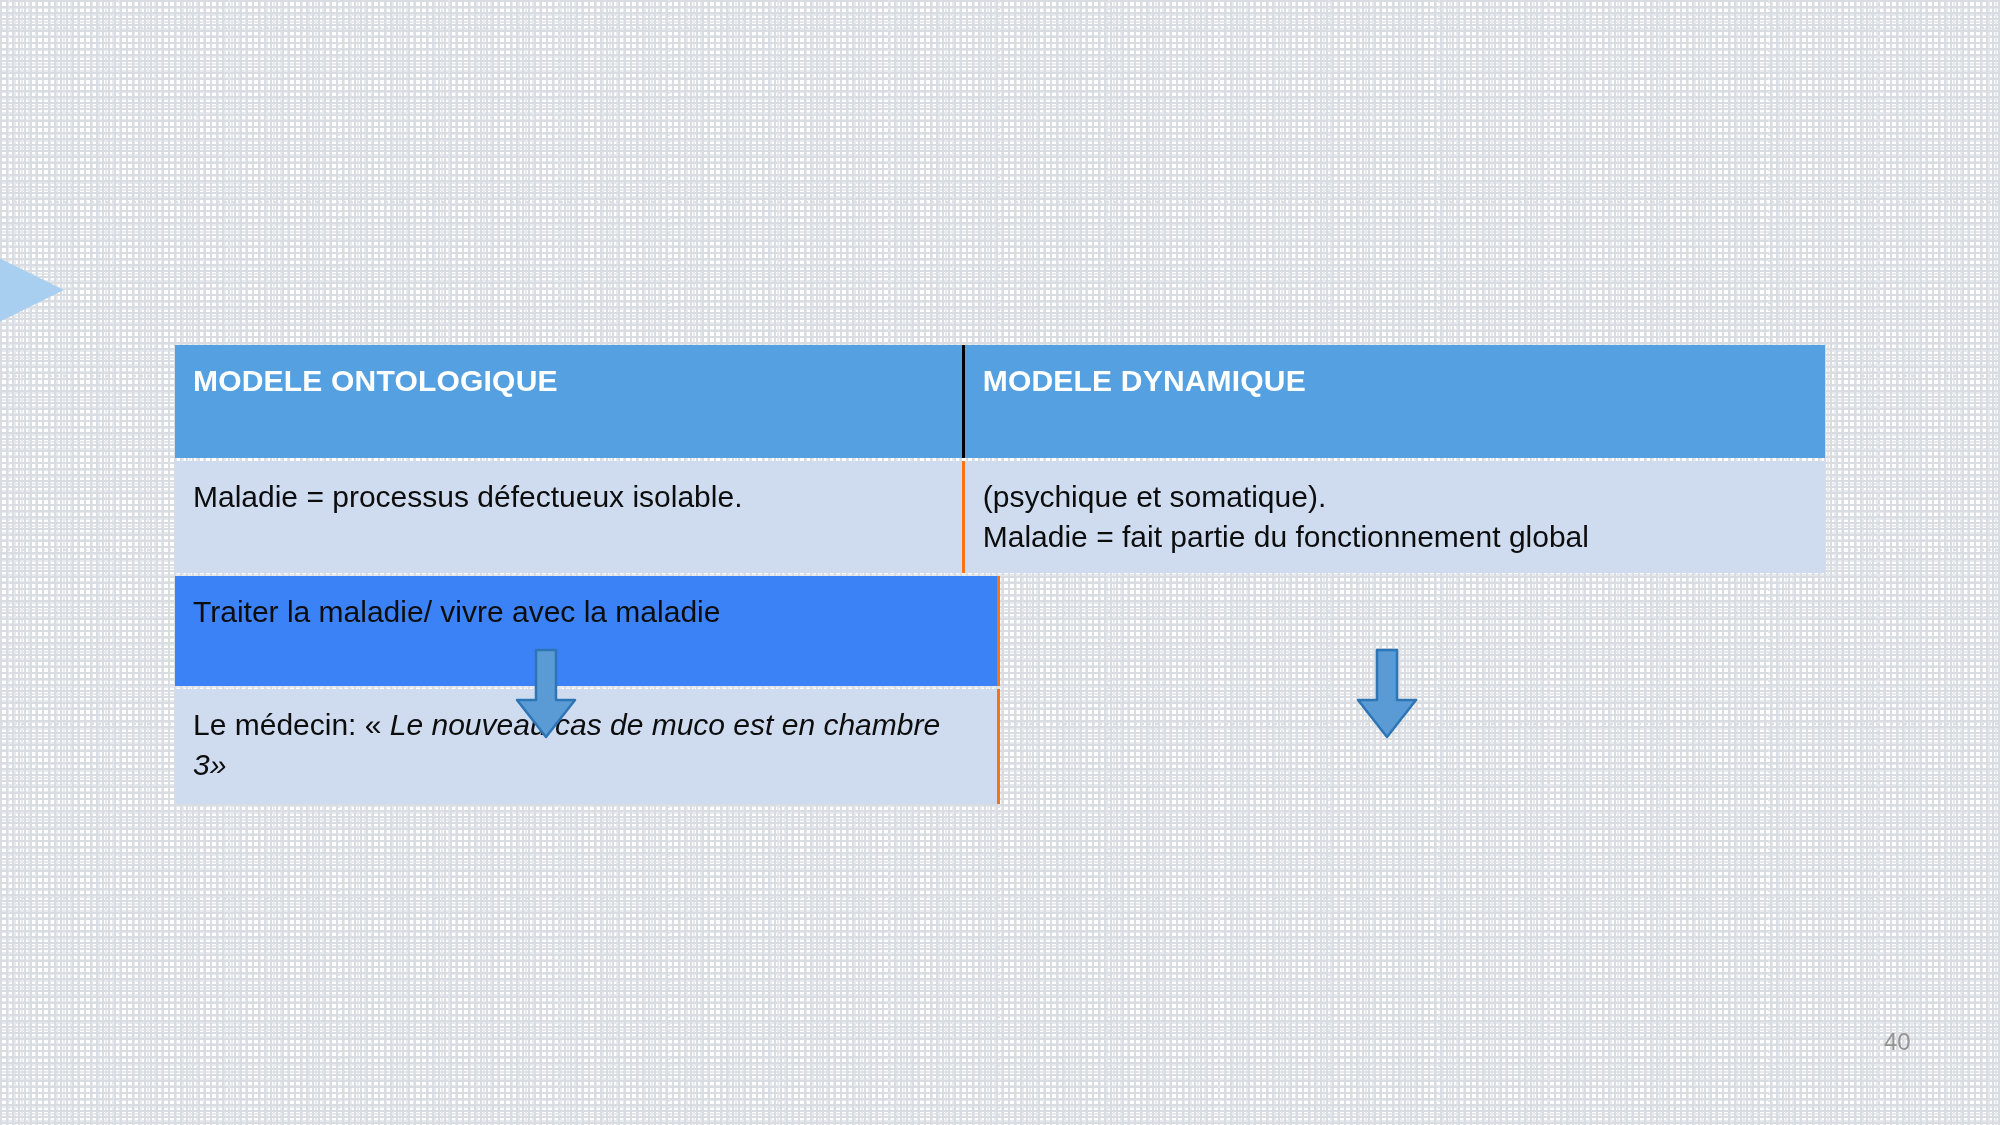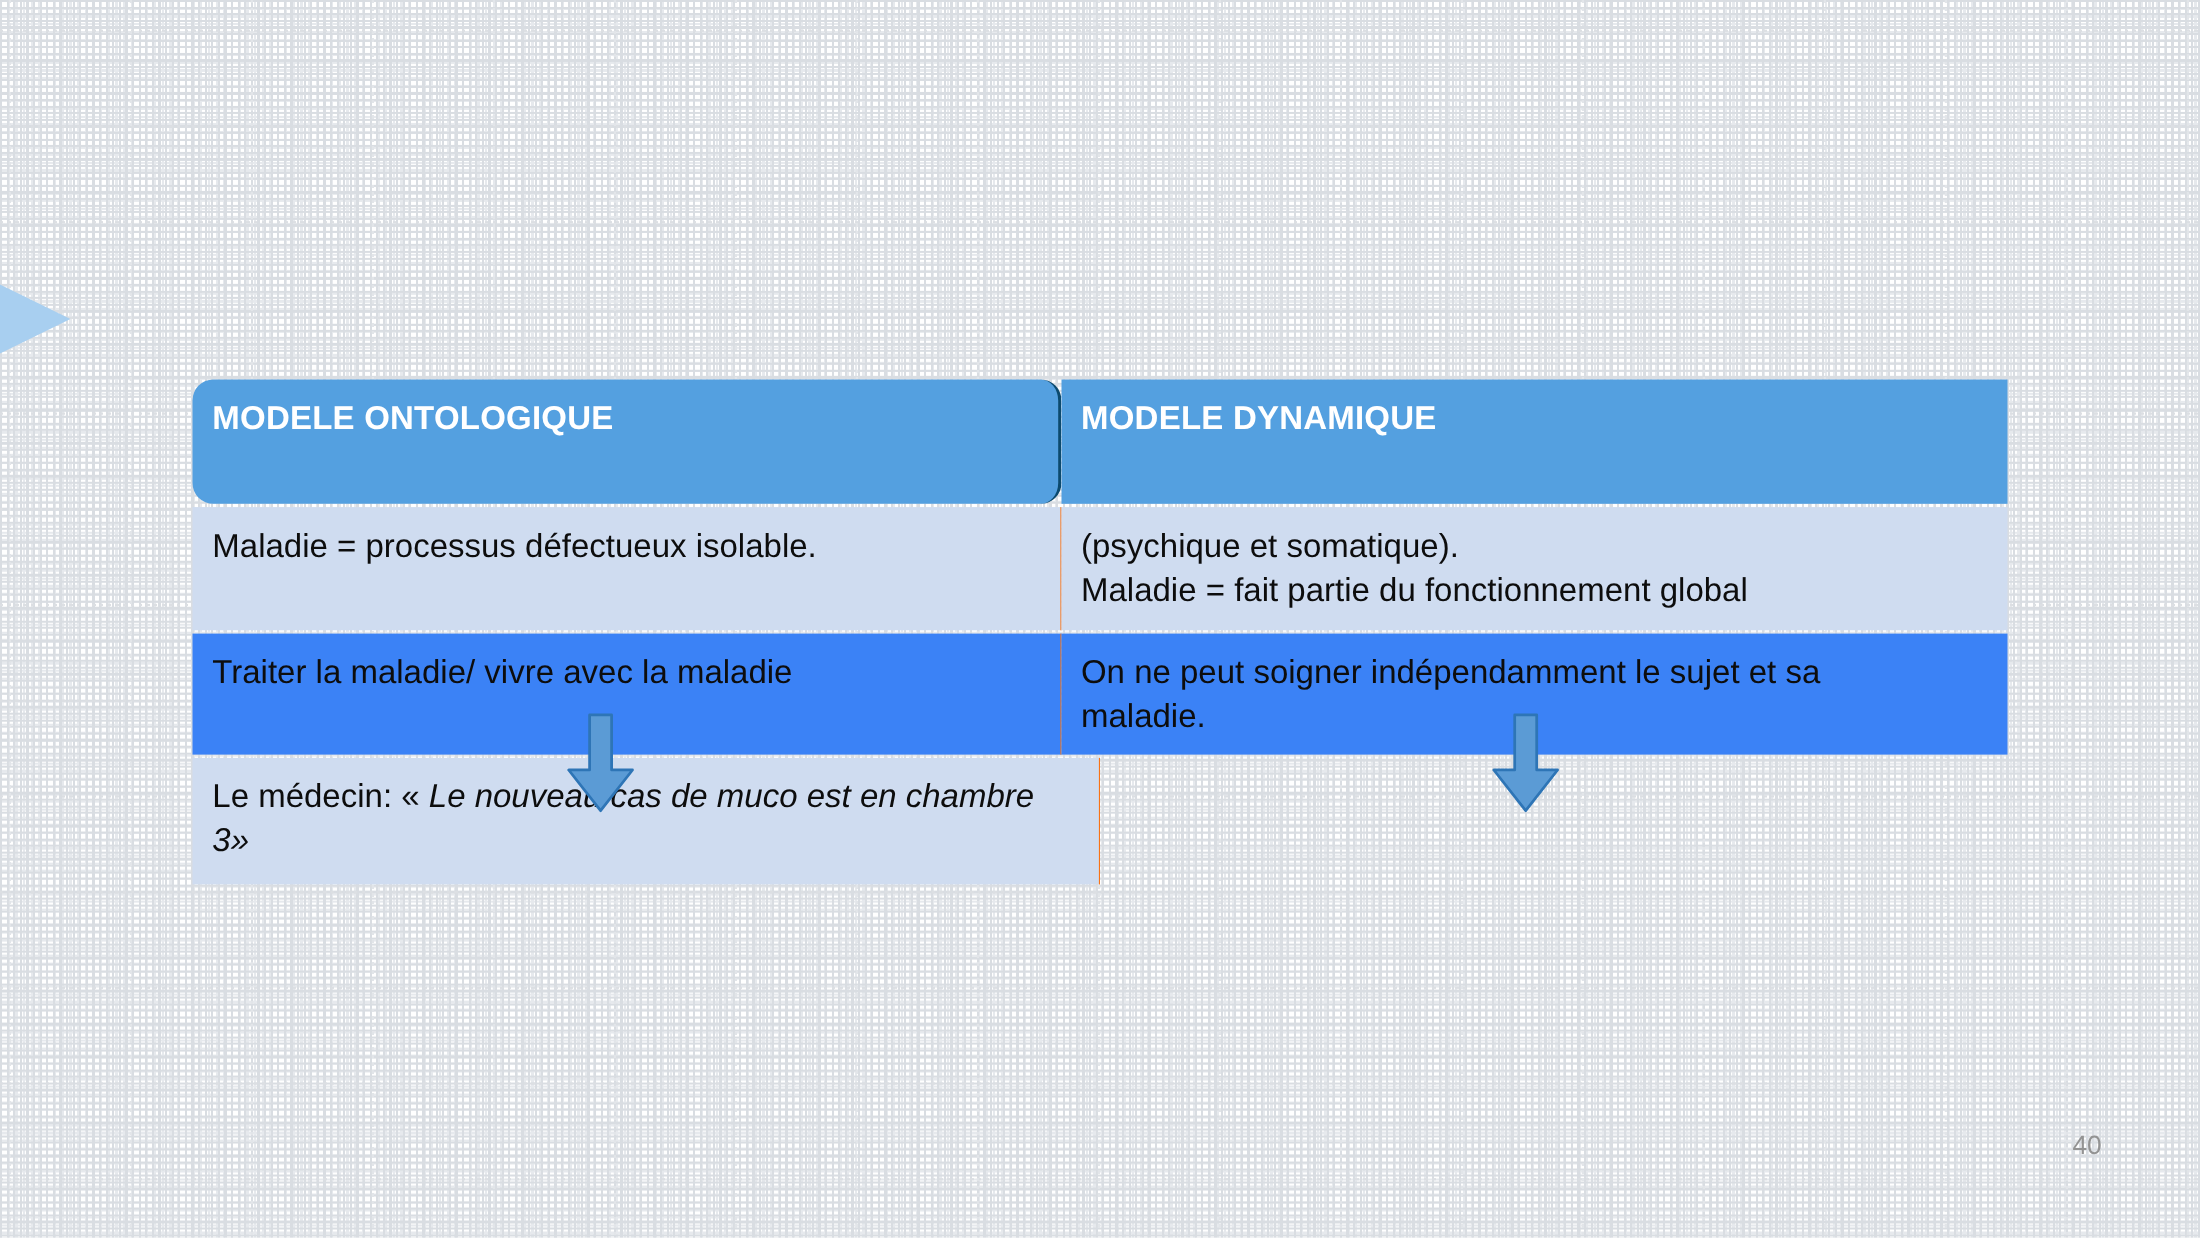--- a/index.html
+++ b/index.html
@@ -105,7 +105,7 @@
     height: 113px;
     letter-spacing: 0.2px;
   }
-  .hrow .col-left  { border-right: 3px solid #0c4a6e; border-radius: 19px; }
+  .hrow .col-left  { border-right: 3px solid #000000; }
 
   
   .brow { margin-top: 3px; }

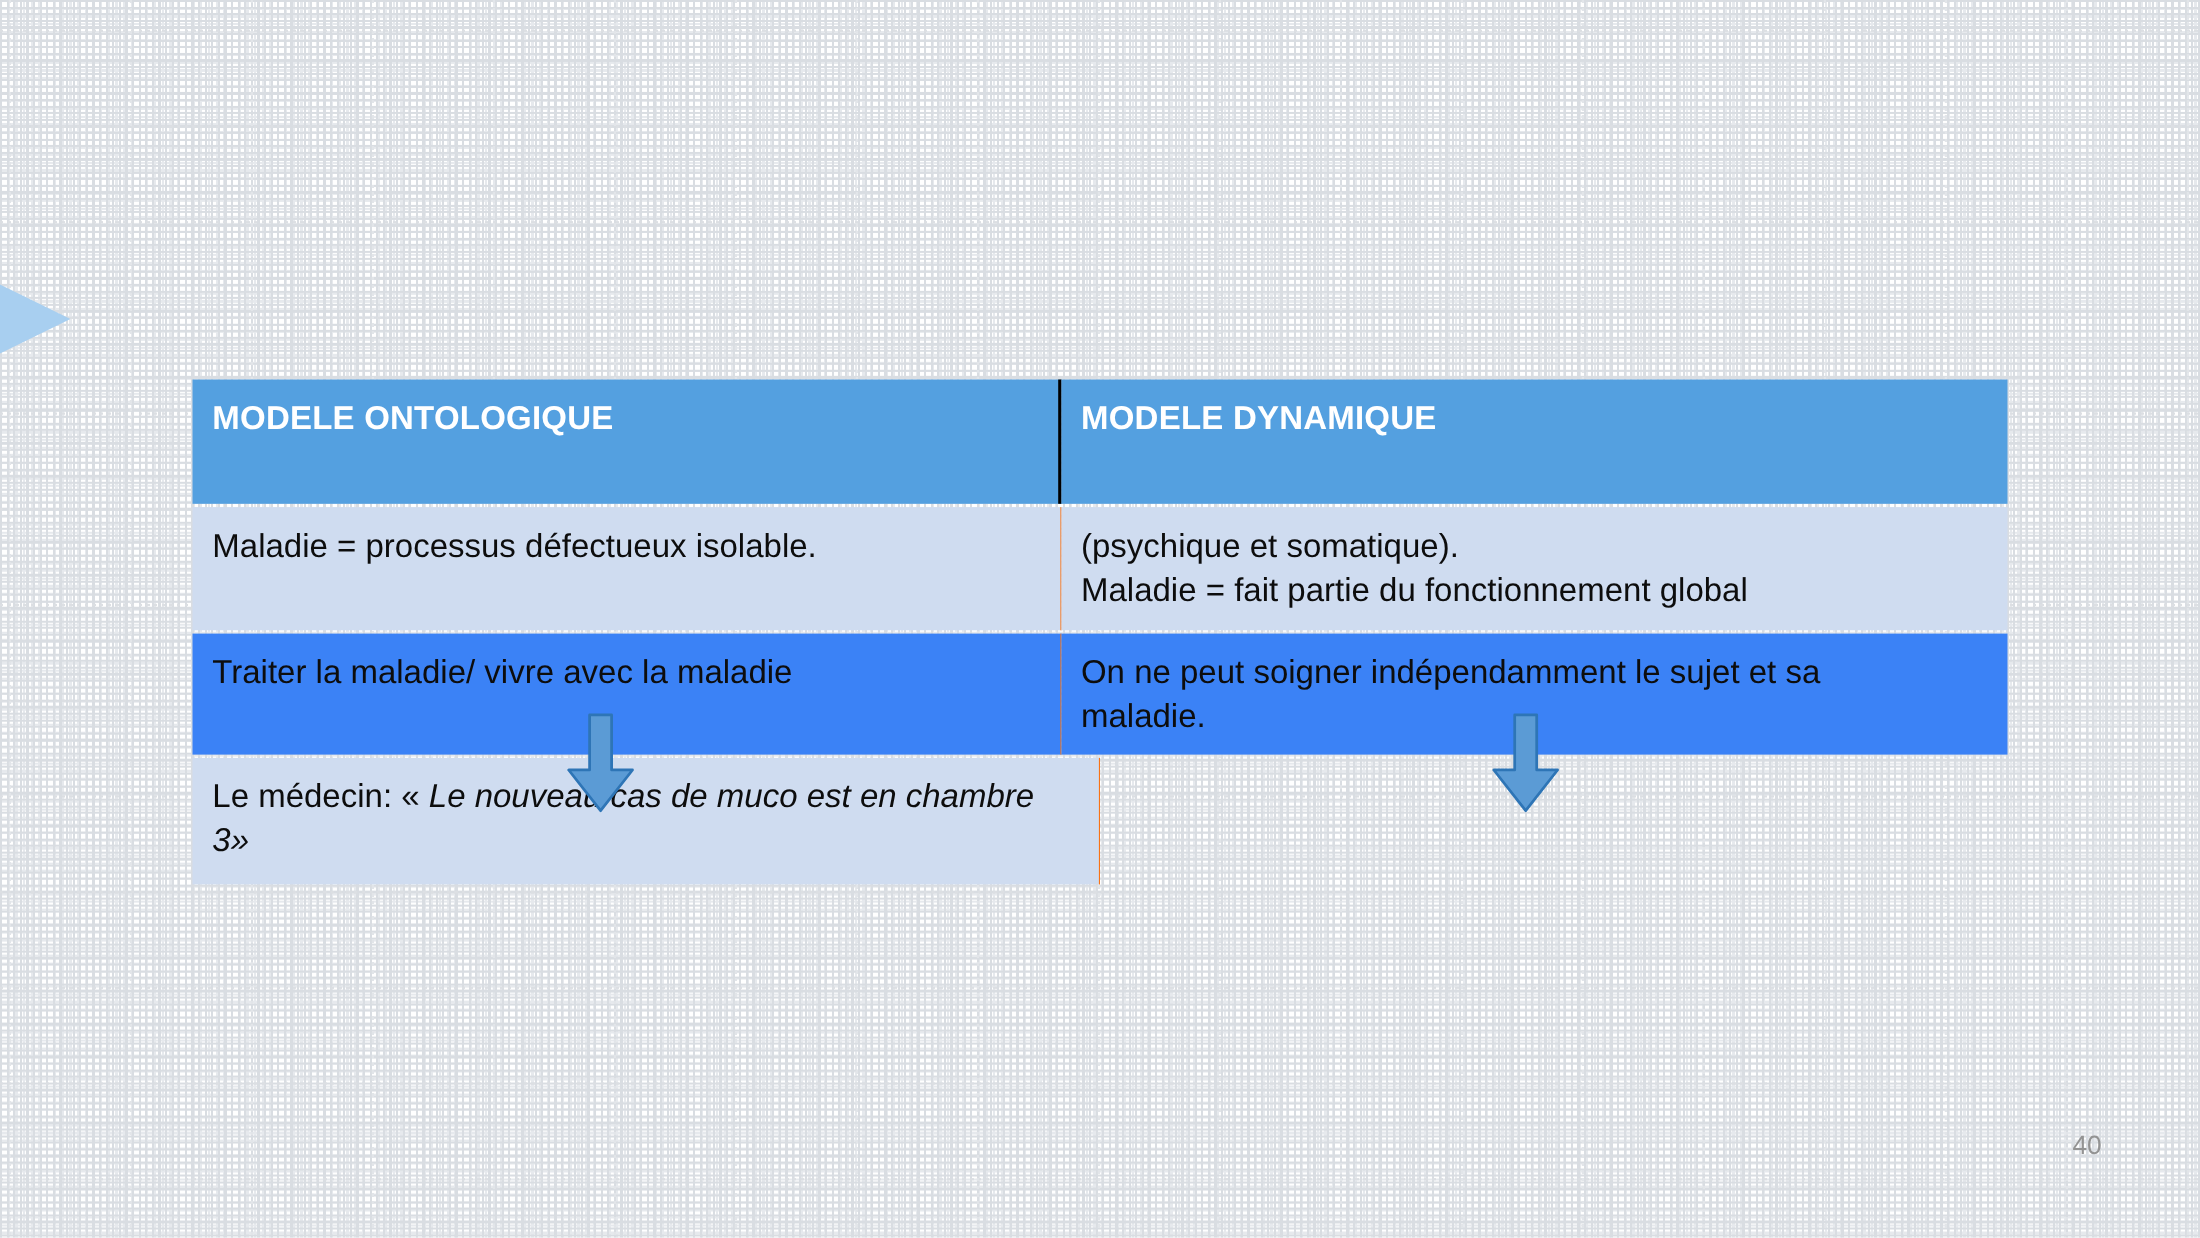--- a/index.html
+++ b/index.html
@@ -109,7 +109,7 @@
 
   
   .brow { margin-top: 3px; }
-  .brow .tcell { border-right: 1px solid #f97316; }
+  .brow .tcell { border-right: 3px solid #f97316; }
   .brow .col-right { border-right: none; }
 
   .row-a .tcell { background: #cfdcf0; }

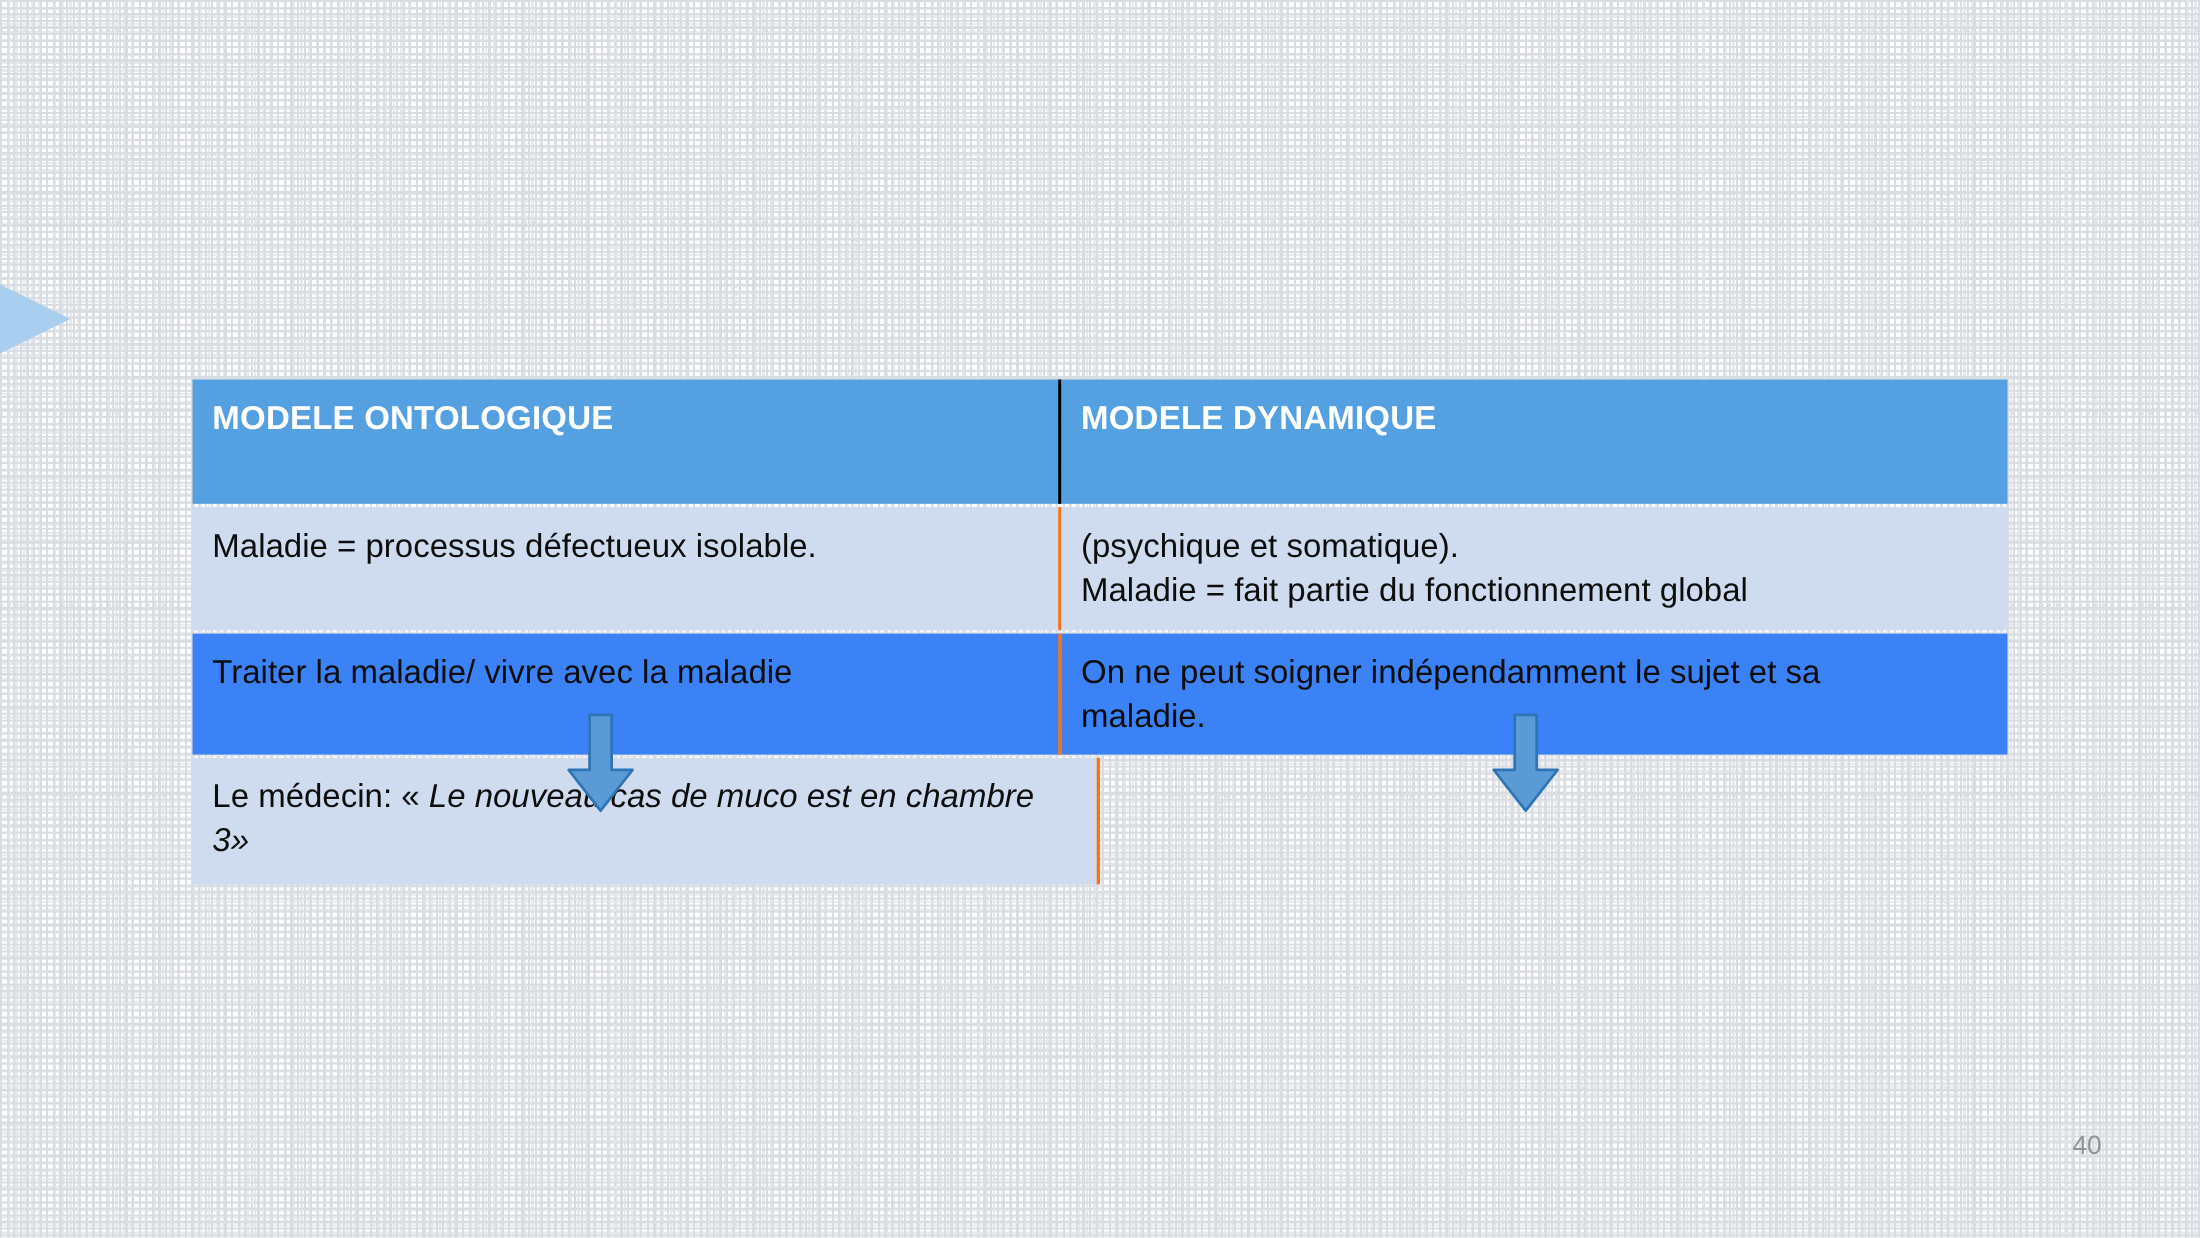--- a/index.html
+++ b/index.html
@@ -202,10 +202,6 @@
     <div class="tcell col-left">
       <div>Traiter la maladie/ vivre avec la maladie</div>
     </div>
-    <div class="tcell col-right">
-      <div>On ne peut soigner indépendamment le sujet et sa</div>
-      <div>maladie.</div>
-    </div>
   </div>
 
   <div class="trow brow row-a r3">

